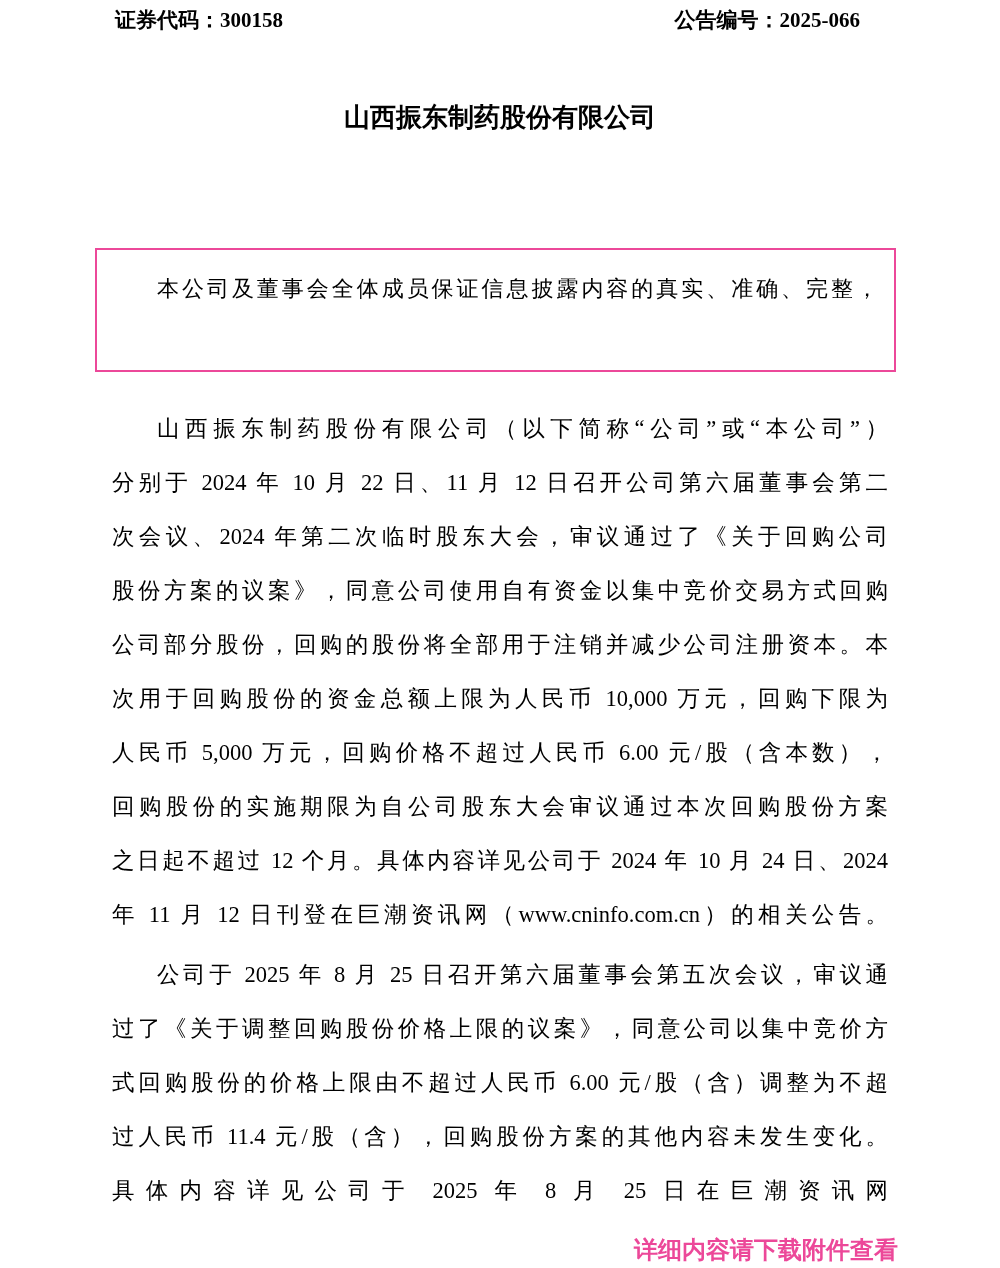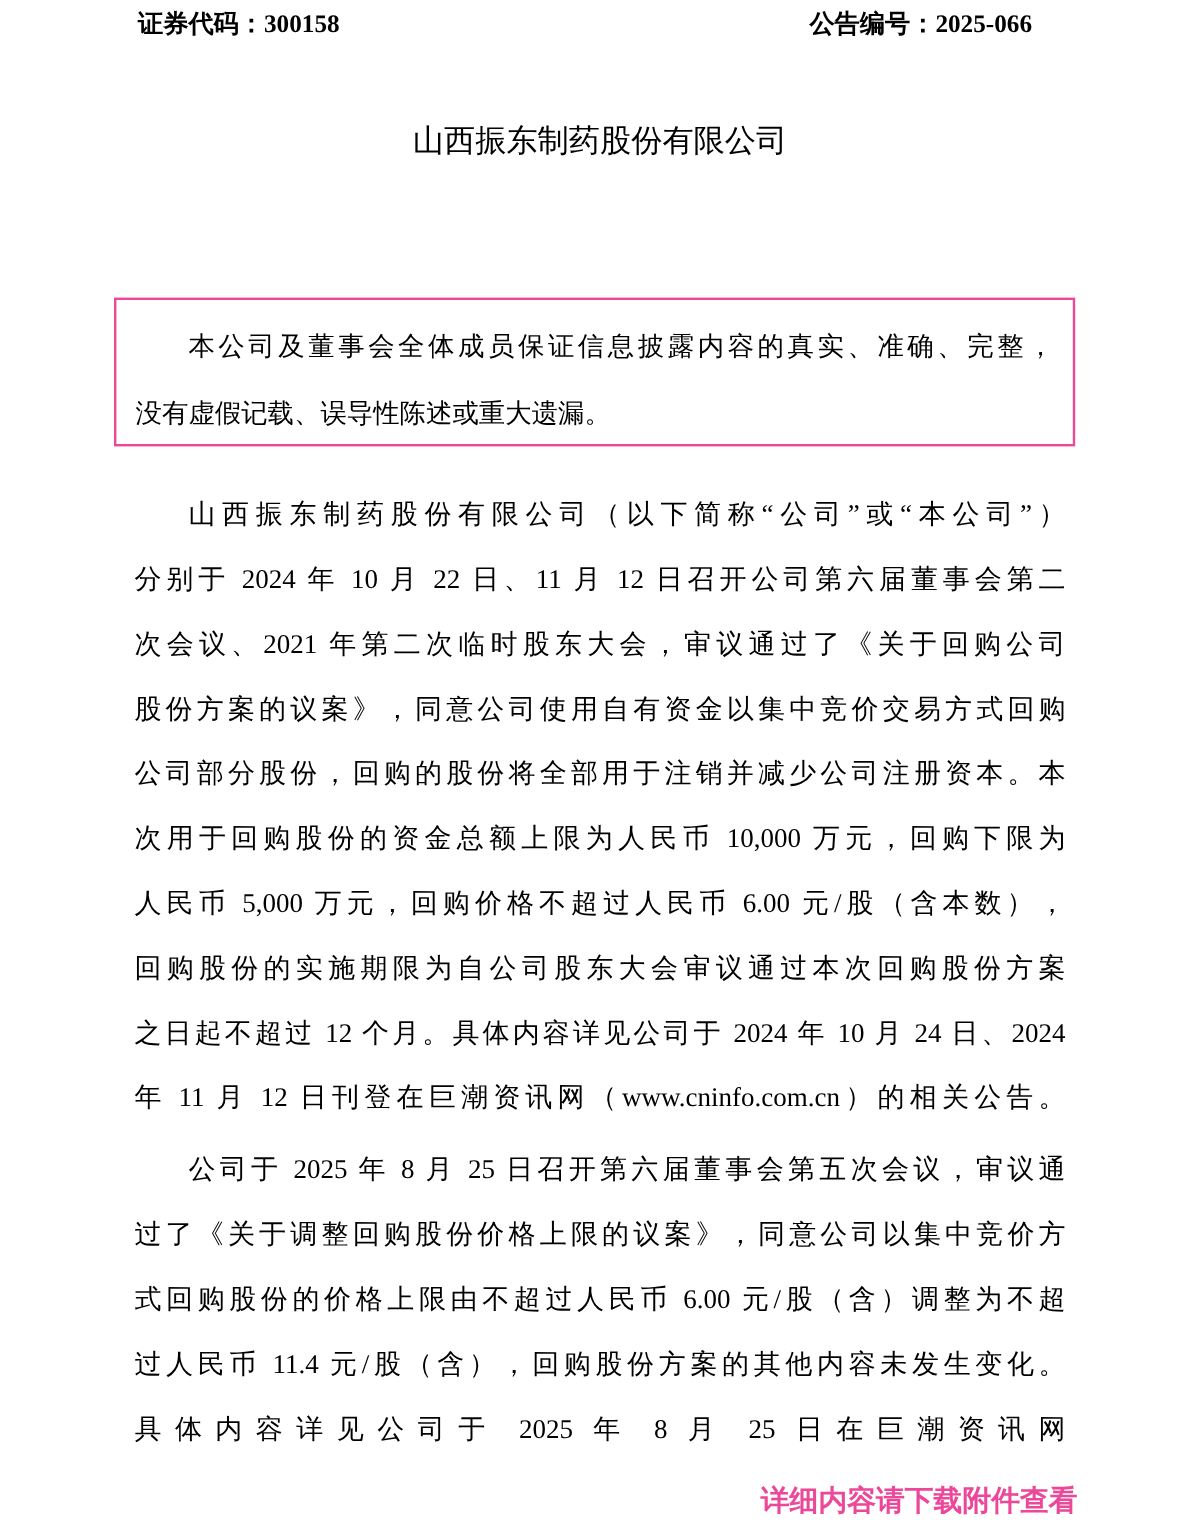--- a/index.html
+++ b/index.html
@@ -30,7 +30,7 @@
     width: 100%;
     text-align: center;
     font-size: 26px;
-    font-weight: normal;
+    font-weight: bold;
     line-height: 36px;
   }
   .doc-subtitle {

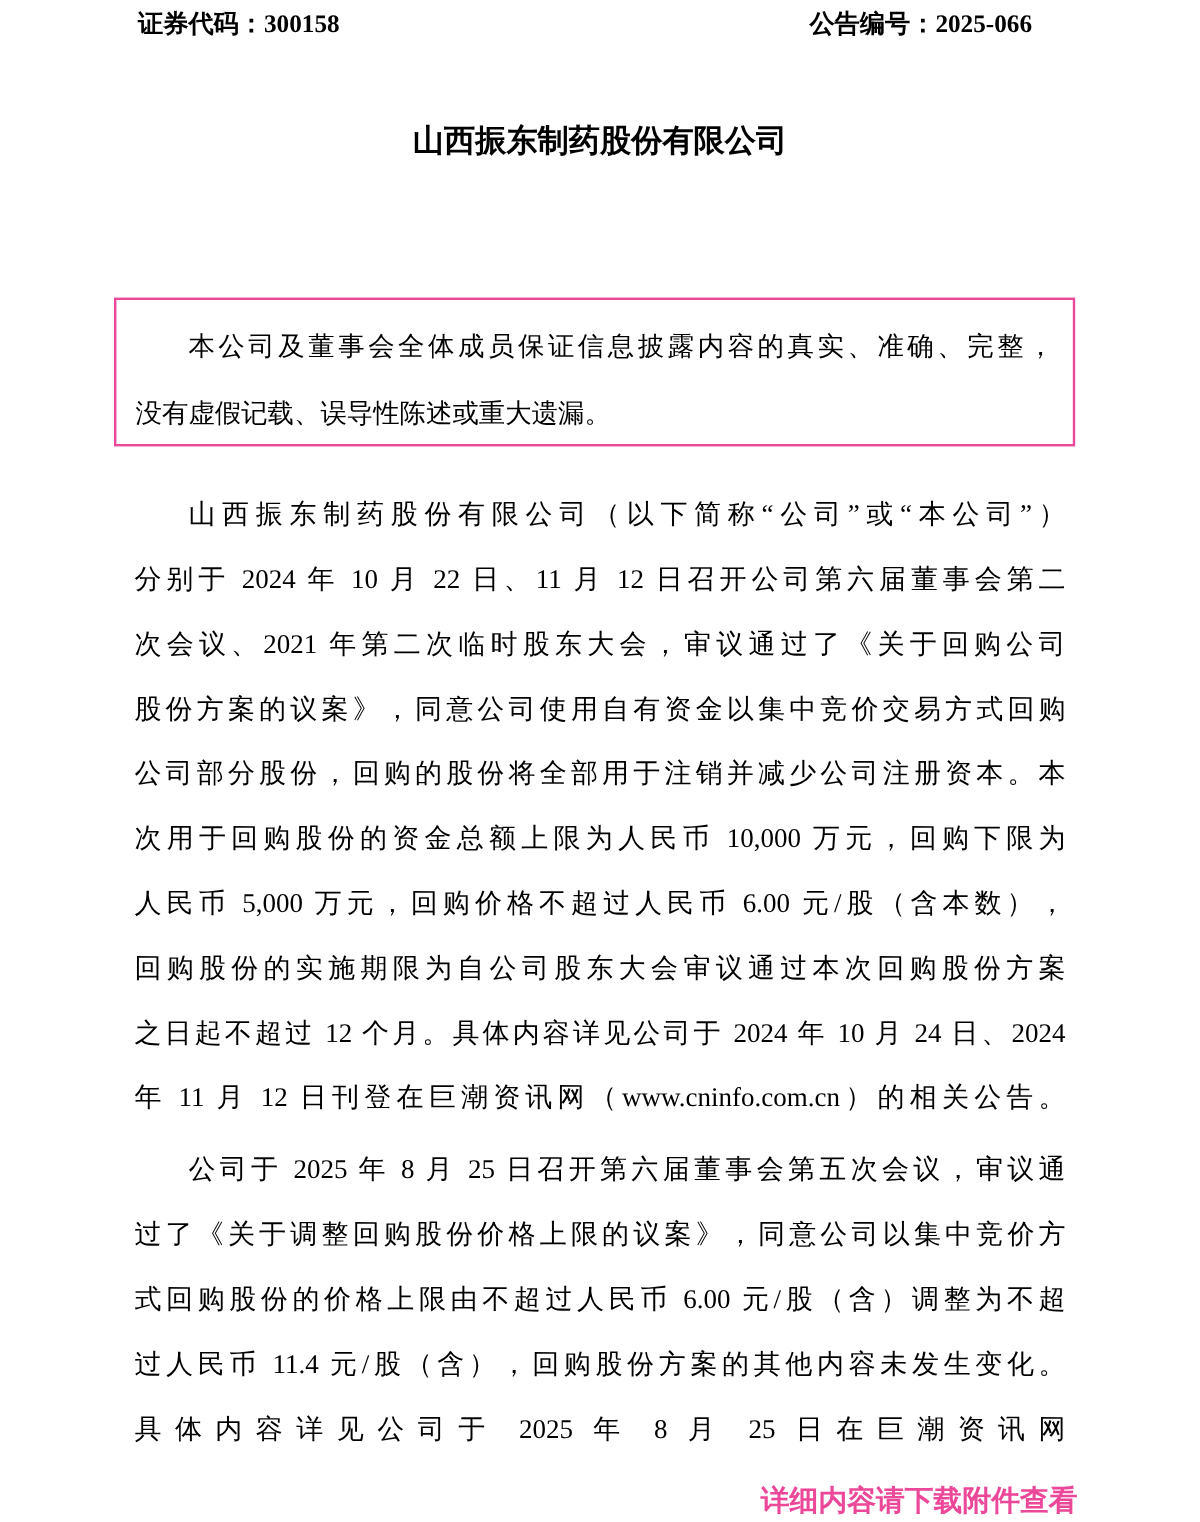--- a/index.html
+++ b/index.html
@@ -101,7 +101,6 @@
 
   <div class="notice-box">
     <div class="notice-line justify indent">本公司及董事会全体成员保证信息披露内容的真实、准确、完整，</div>
-    <div class="notice-line">没有虚假记载、误导性陈述或重大遗漏。</div>
   </div>
 
   <div class="body-text">

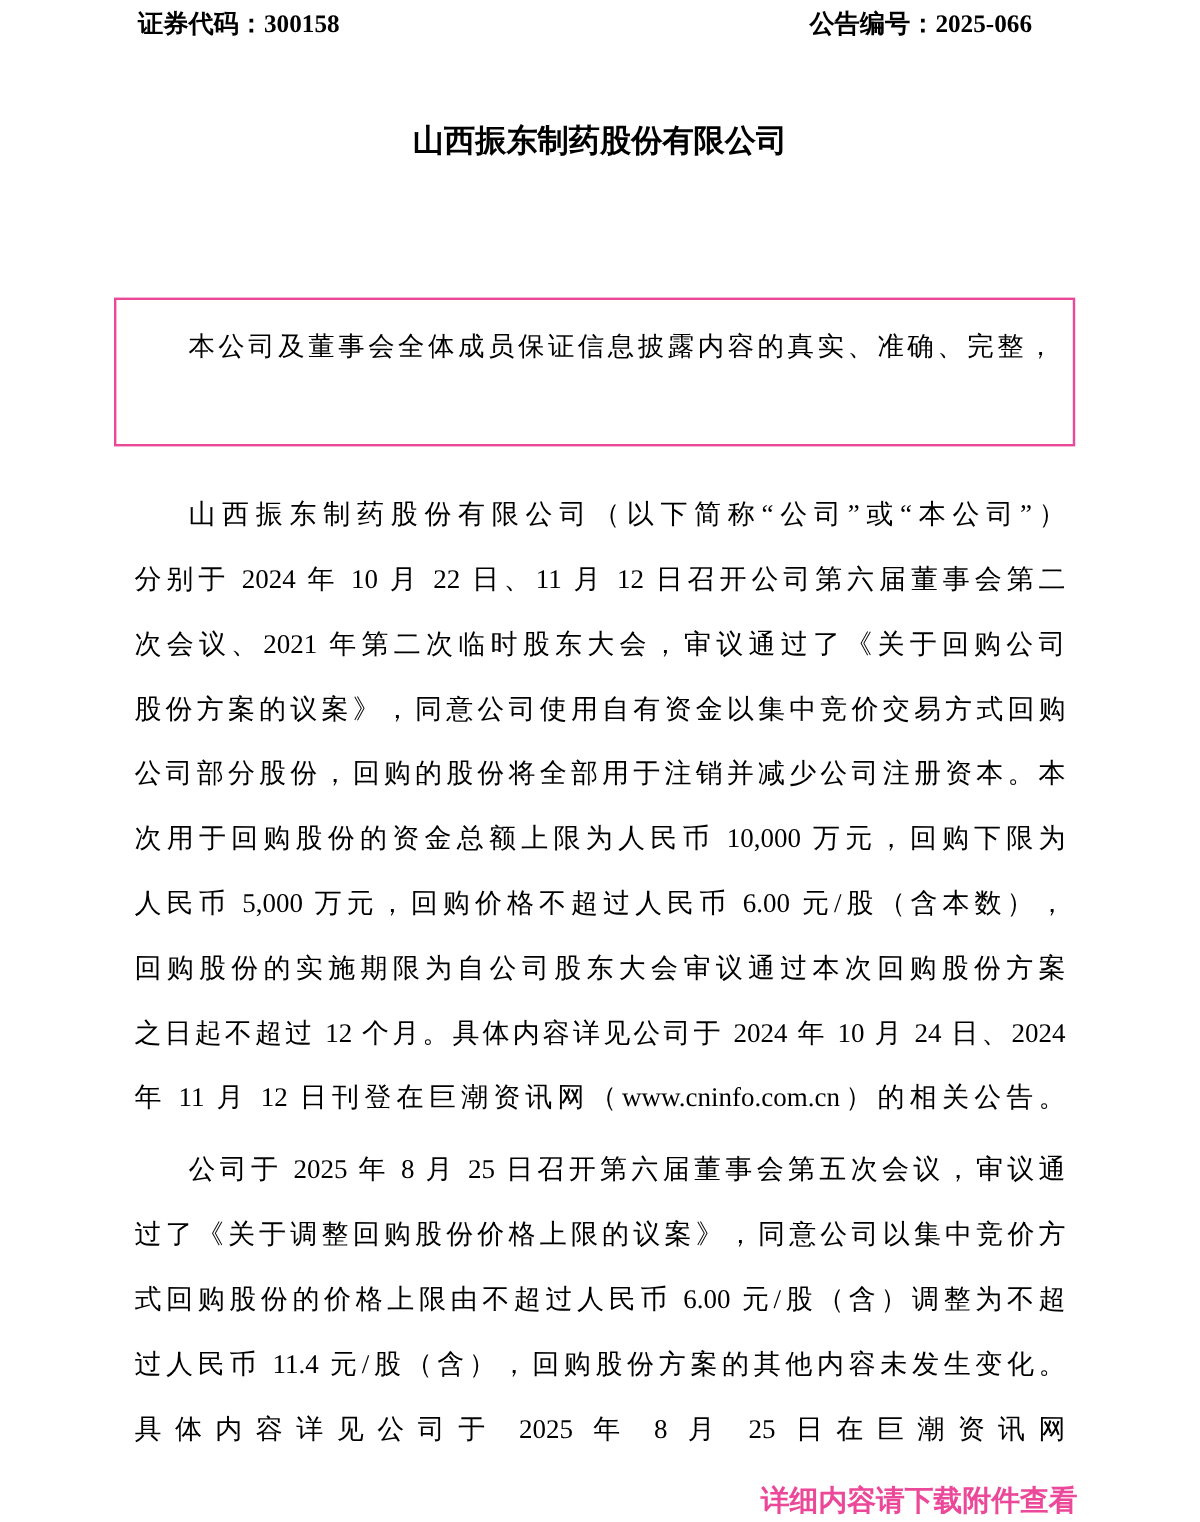--- a/index.html
+++ b/index.html
@@ -107,7 +107,7 @@
     <div class="paragraph1">
       <div class="body-line indent">山西振东制药股份有限公司（以下简称“公司”或“本公司”）</div>
       <div class="body-line">分别于 2024 年 10 月 22 日、11 月 12 日召开公司第六届董事会第二</div>
-      <div class="body-line">次会议、2021 年第二次临时股东大会，审议通过了《关于回购公司</div>
+      <div class="body-line">次会议、2024 年第二次临时股东大会，审议通过了《关于回购公司</div>
       <div class="body-line">股份方案的议案》，同意公司使用自有资金以集中竞价交易方式回购</div>
       <div class="body-line">公司部分股份，回购的股份将全部用于注销并减少公司注册资本。本</div>
       <div class="body-line">次用于回购股份的资金总额上限为人民币 10,000 万元，回购下限为</div>

